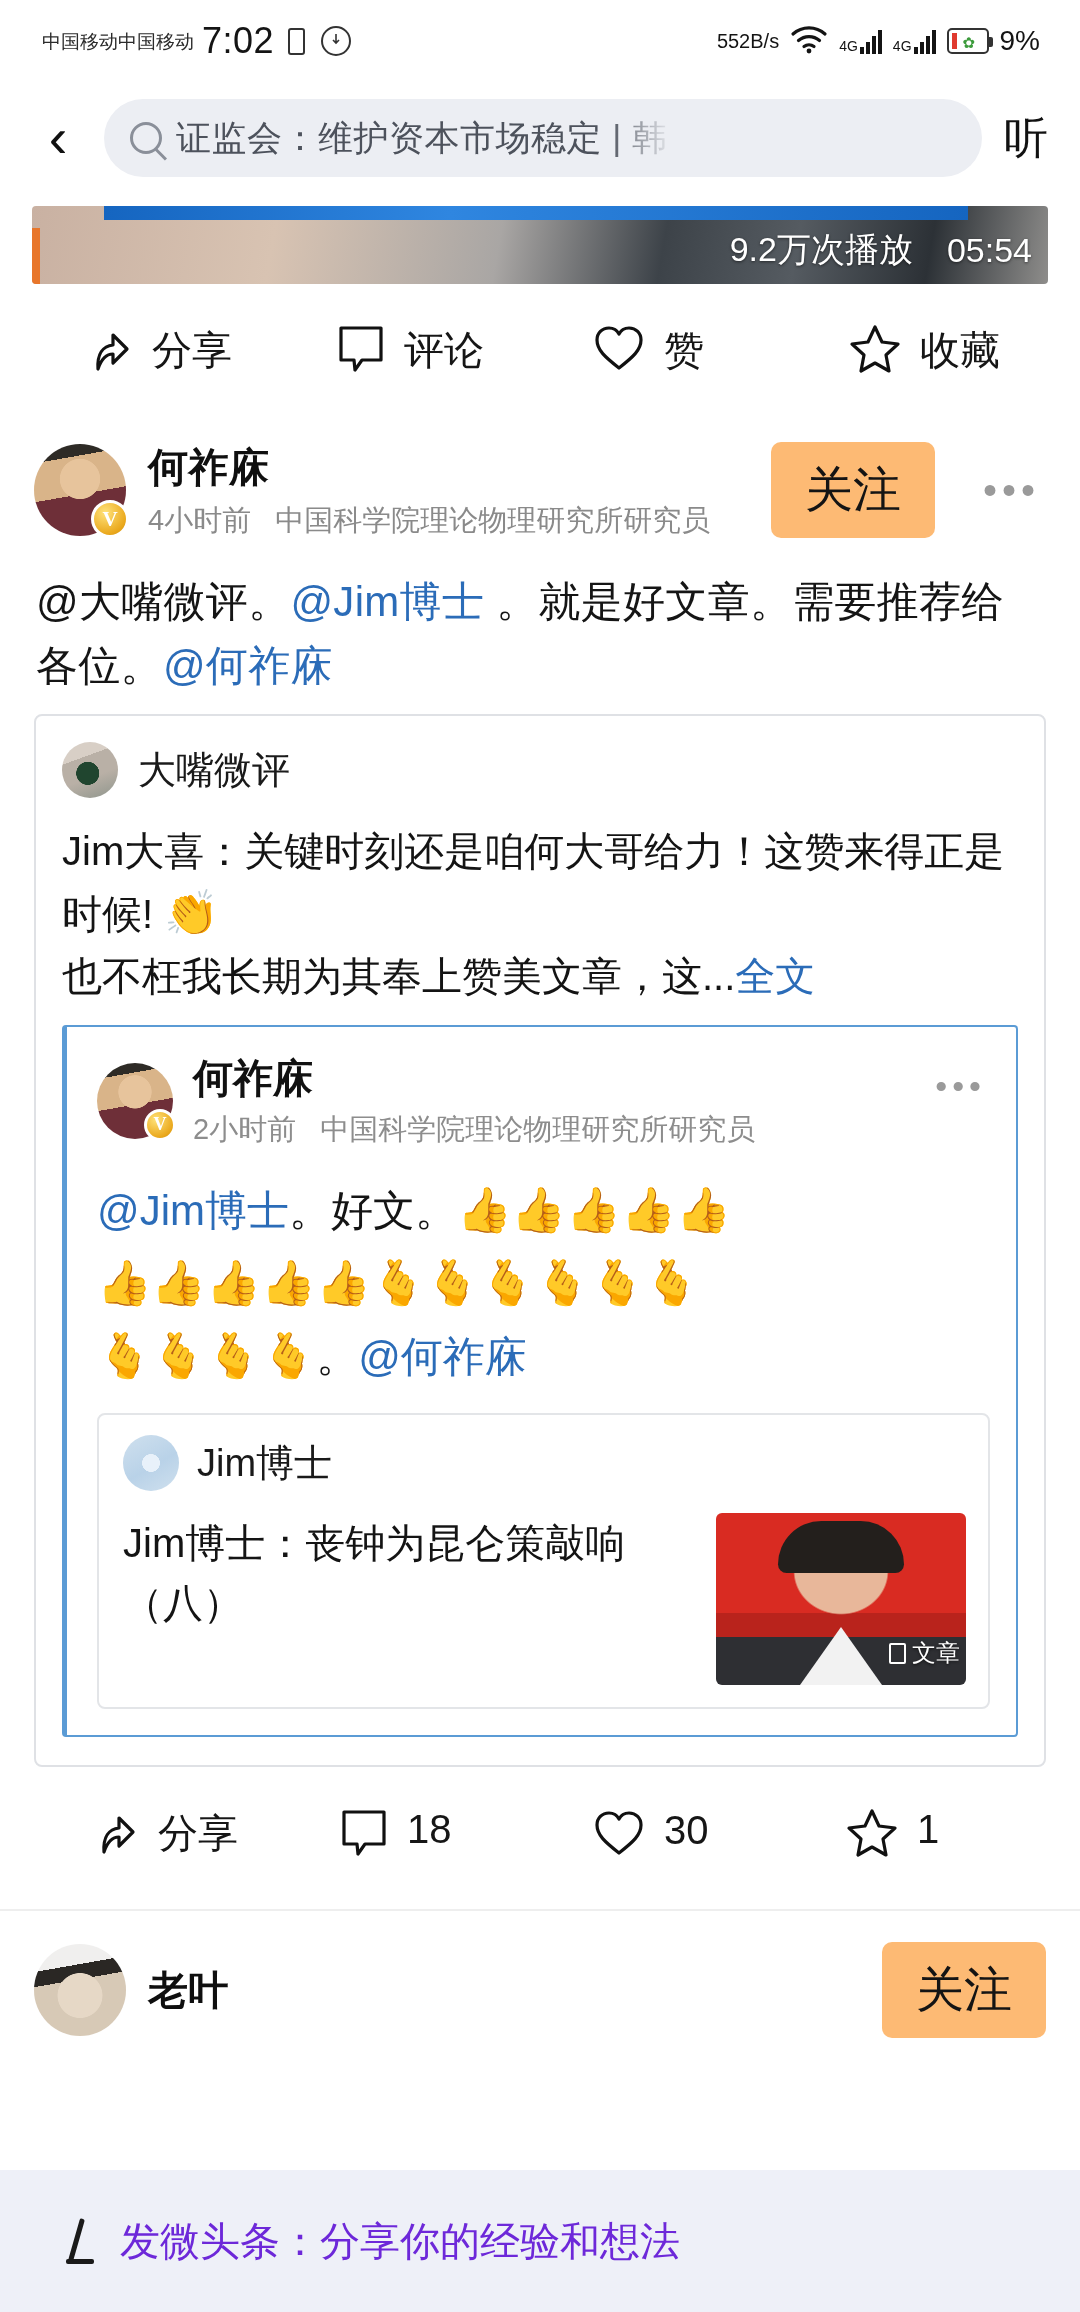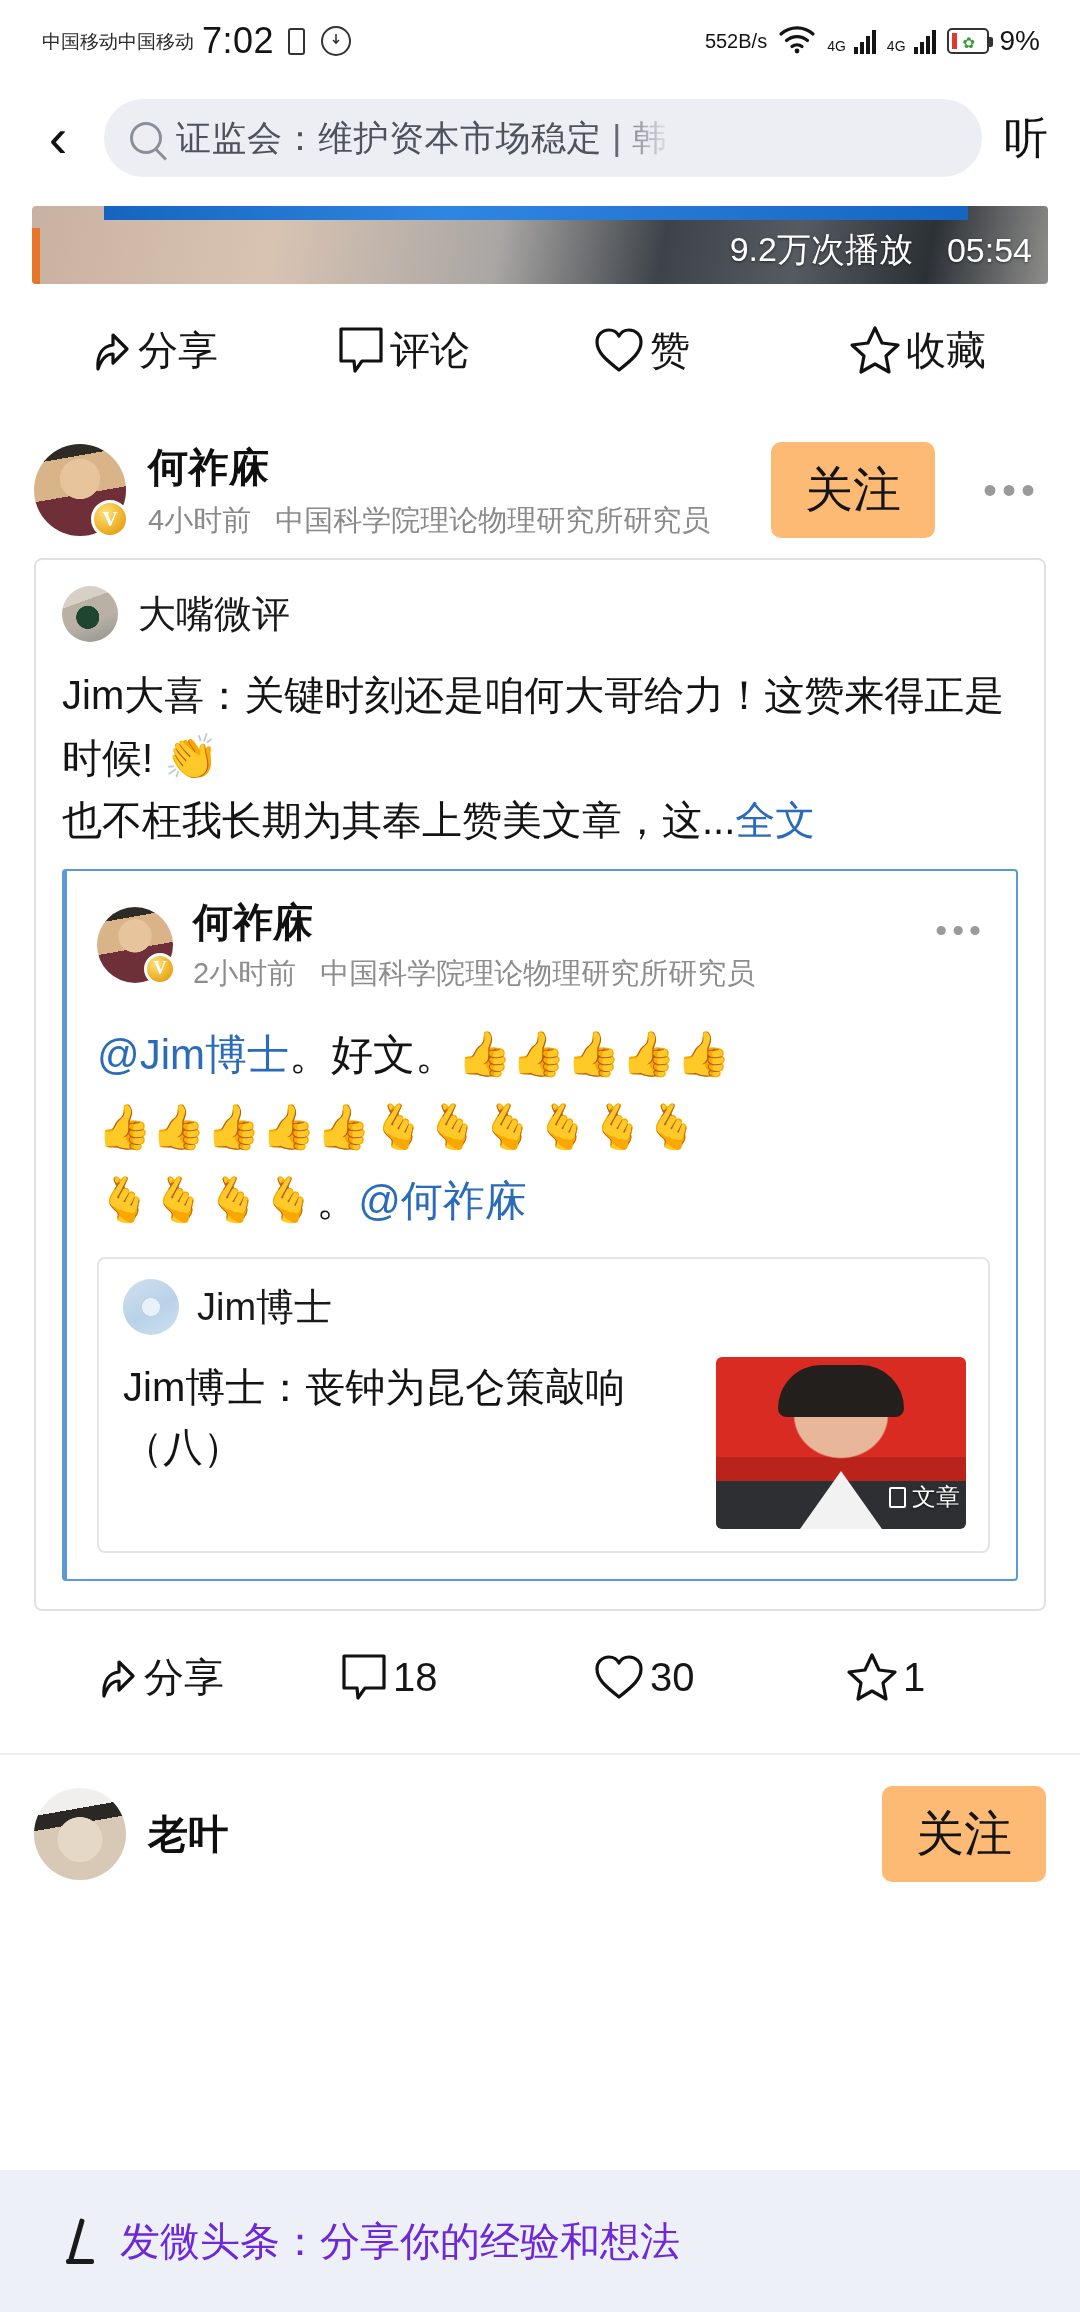--- a/index.html
+++ b/index.html
@@ -48,7 +48,7 @@
   .bars i:nth-child(1){height:7px} .bars i:nth-child(2){height:12px}
   .bars i:nth-child(3){height:18px} .bars i:nth-child(4){height:24px}
   .gtag { font-size: 14px; vertical-align: top; color:#141414; }
-  .sig { display:flex; align-items:flex-end; gap:8px; }
+  .sig { display:flex; align-items:flex-end; gap:2px; }
   .battery {
     position: relative; width: 42px; height: 26px;
     border: 2px solid #333; border-radius: 5px;

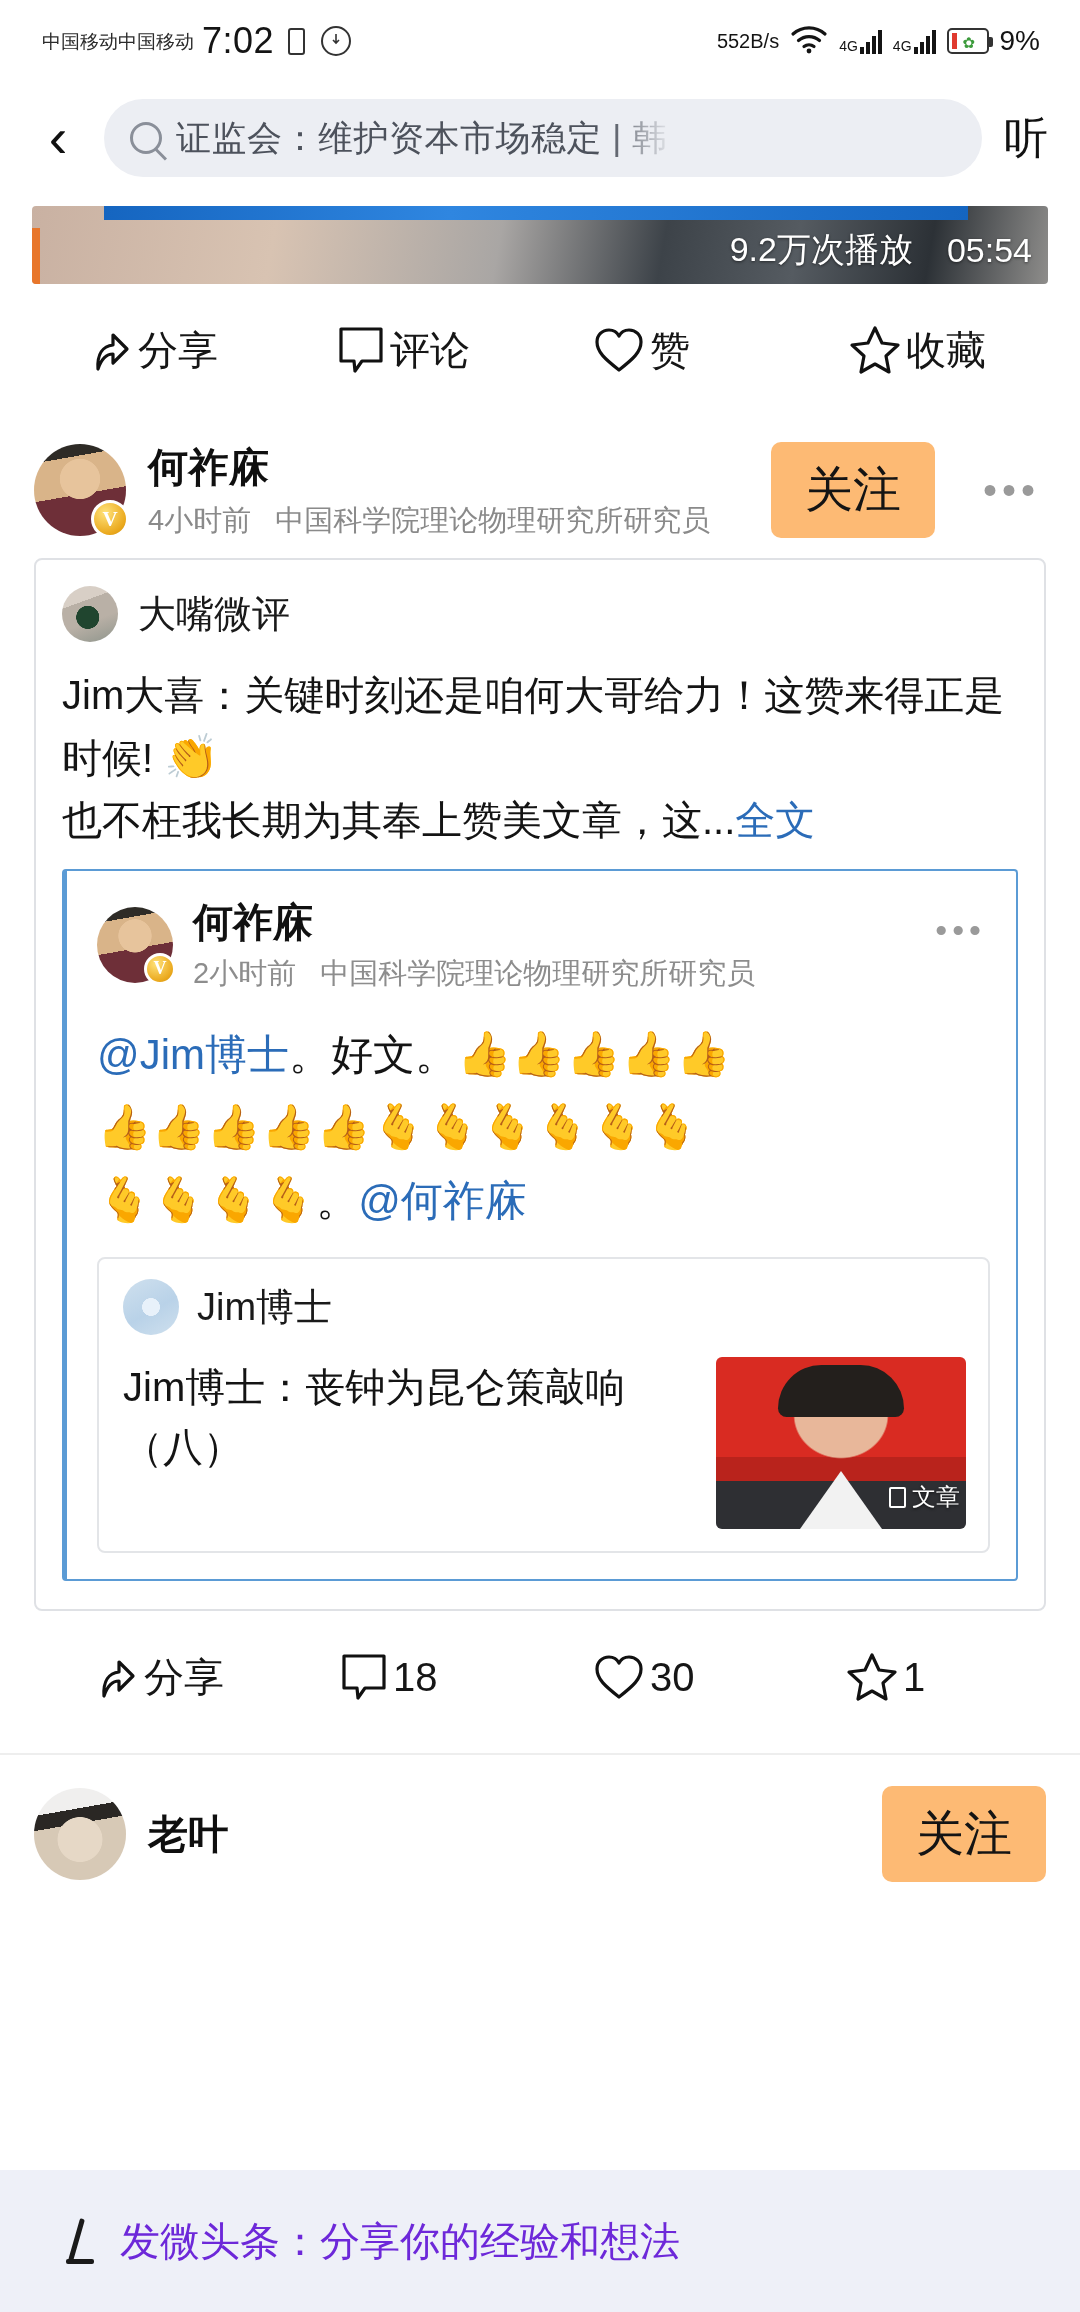--- a/index.html
+++ b/index.html
@@ -135,8 +135,8 @@
   .action {
     flex: 1;
     display: flex;
-    align-items: center;
-    gap: 4px;
+    align-items: flex-start;
+    gap: 18px;
     padding-left: 52px;
   }
   .action .lbl { font-size: 40px; color: #161616; }

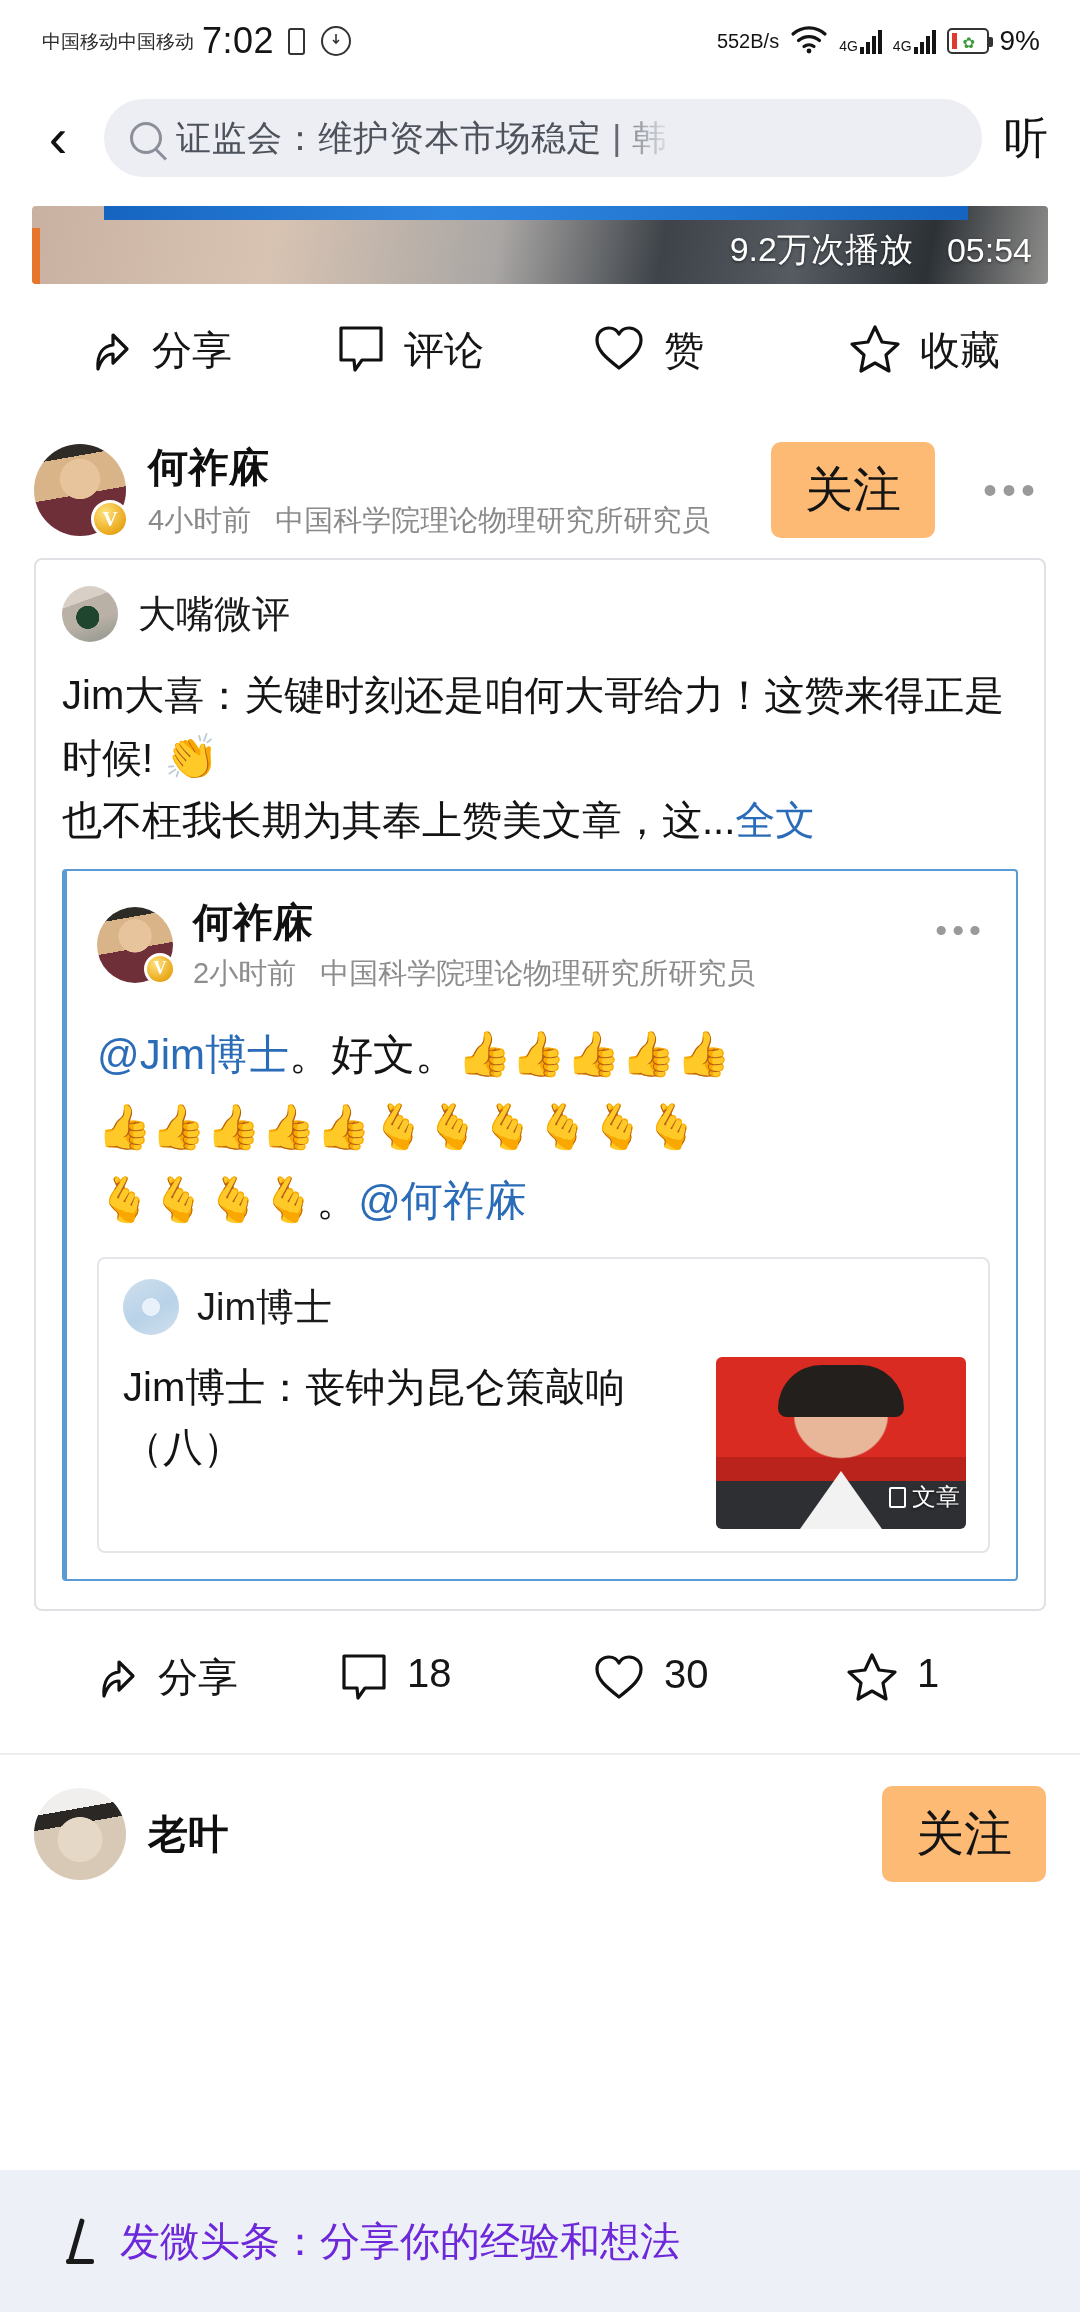--- a/index.html
+++ b/index.html
@@ -412,6 +412,9 @@
       <div class="dots-btn">•••</div>
     </div>
 
+    <div class="post-text">
+      <span>@大嘴微评。</span><span class="mention">@Jim博士</span><span> 。就是好文章。需要推荐给各位。</span><span class="mention">@何祚庥</span>
+    </div>
 
     <div class="quote-card">
       <div class="quote-head">

